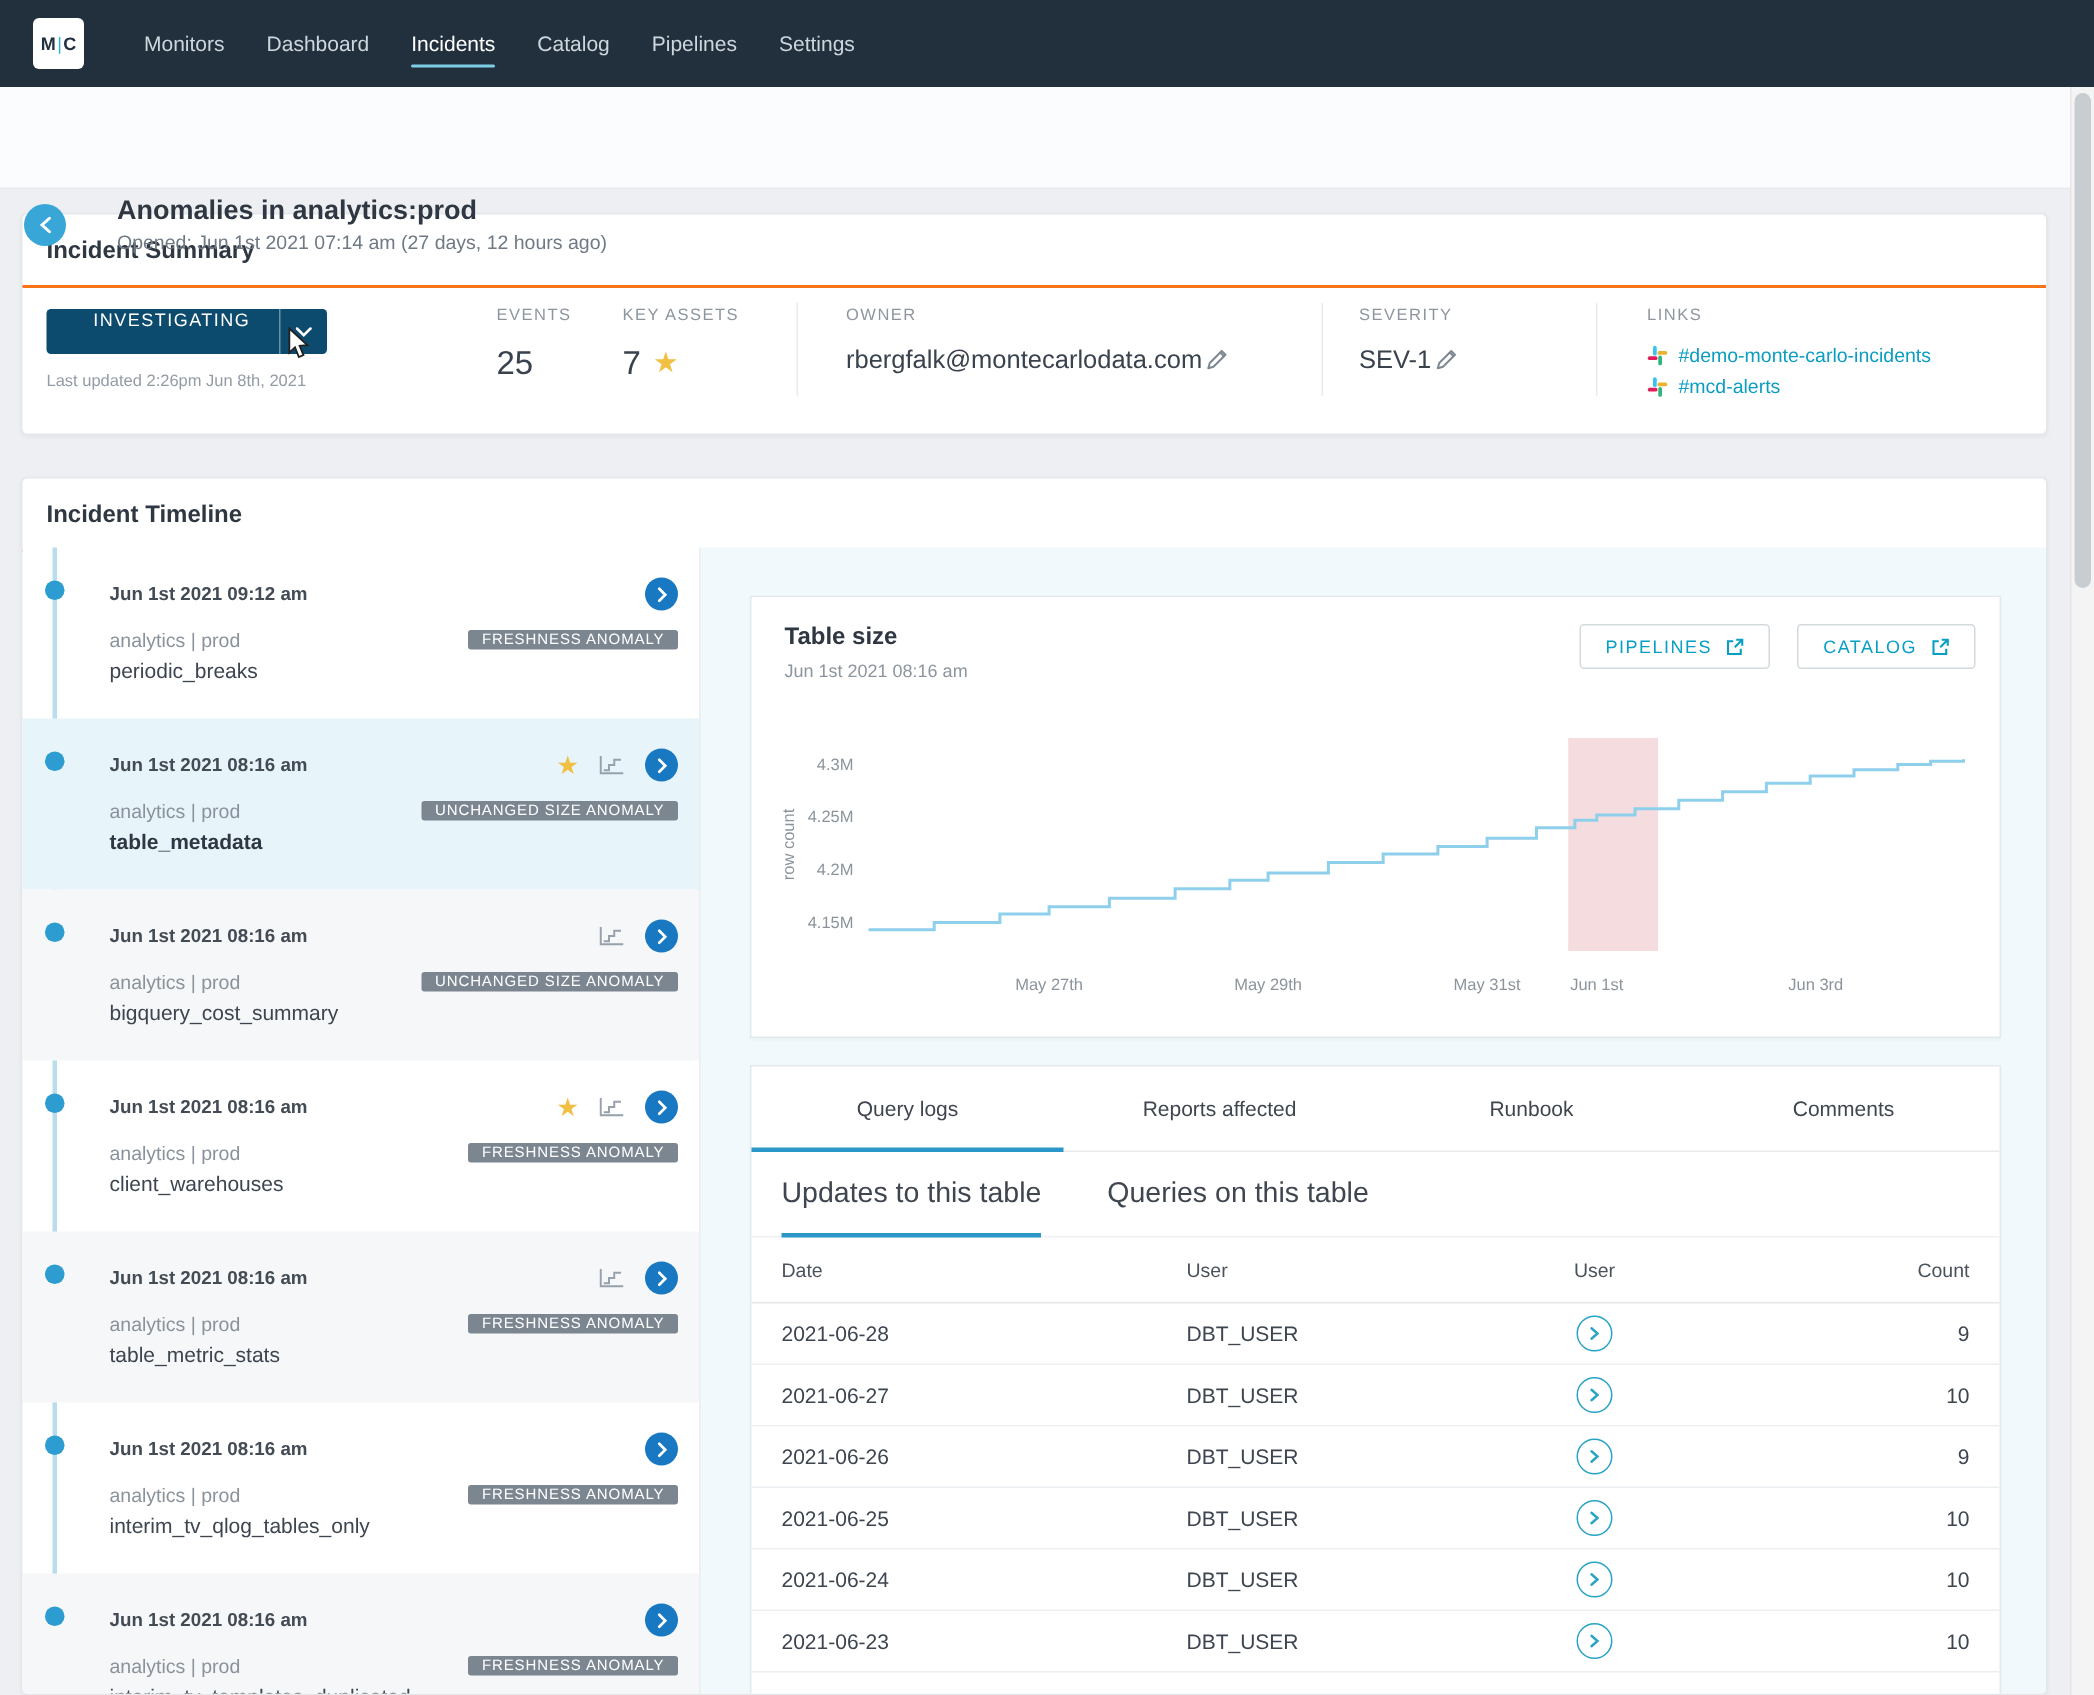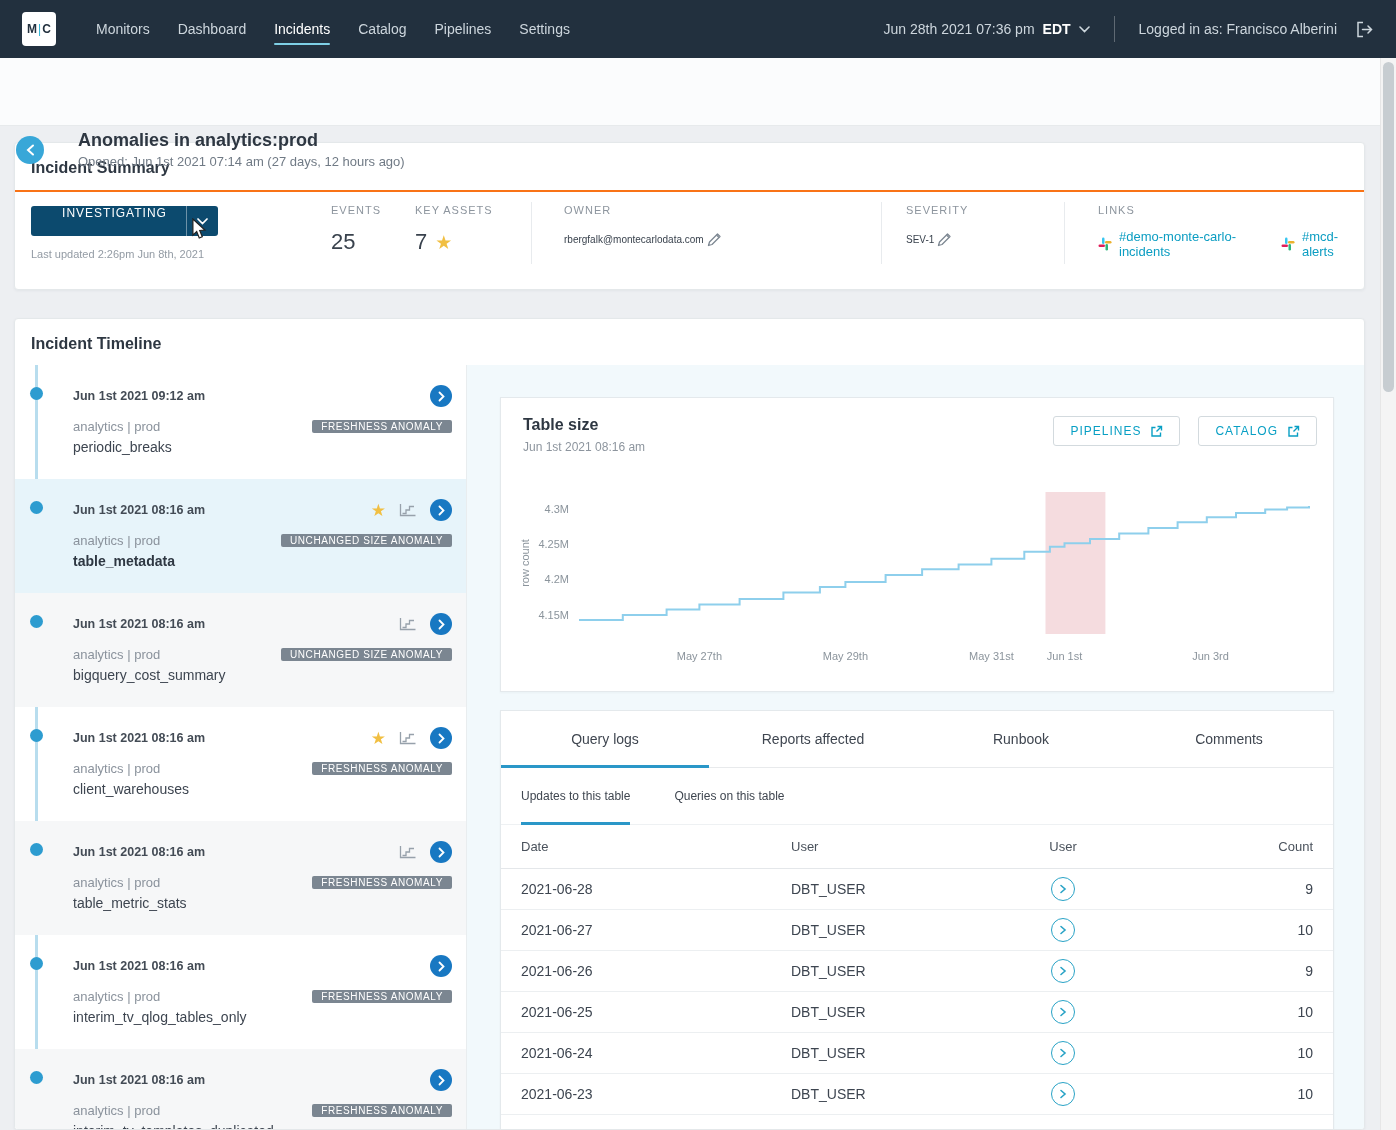--- a/index.html
+++ b/index.html
@@ -140,25 +140,6 @@
   <div class="nav-item">Catalog</div>
   <div class="nav-item">Pipelines</div>
   <div class="nav-item">Settings</div>
-  <div class="nav-right">
-    <div class="nav-datetime">
-      <span>Jun 28th 2021 07:36 pm</span>
-      <b>EDT</b>
-      <span style="display:flex;">
-        <svg width="11" height="7" viewBox="0 0 11 7">
-            <path d="M1 1 L5.5 5.5 L10 1" stroke="#cdd6dd" stroke-width="1.6" fill="none" stroke-linecap="round"></path>
-          </svg>
-      </span>
-    </div>
-    <div class="nav-divider"></div>
-    <div class="nav-user">Logged in as: Francisco Alberini</div>
-    <div class="logout-btn">
-      <svg width="19" height="19" viewBox="0 0 19 19">
-          <path d="M8 2.5 H3 V16.5 H8" stroke="#cdd6dd" stroke-width="1.5" fill="none"></path>
-          <path d="M7.5 9.5 H16 M13 6 L16.5 9.5 L13 13" stroke="#cdd6dd" stroke-width="1.5" fill="none" stroke-linecap="round"></path>
-        </svg>
-    </div>
-  </div>
 </header>
 
 <section class="page-head">

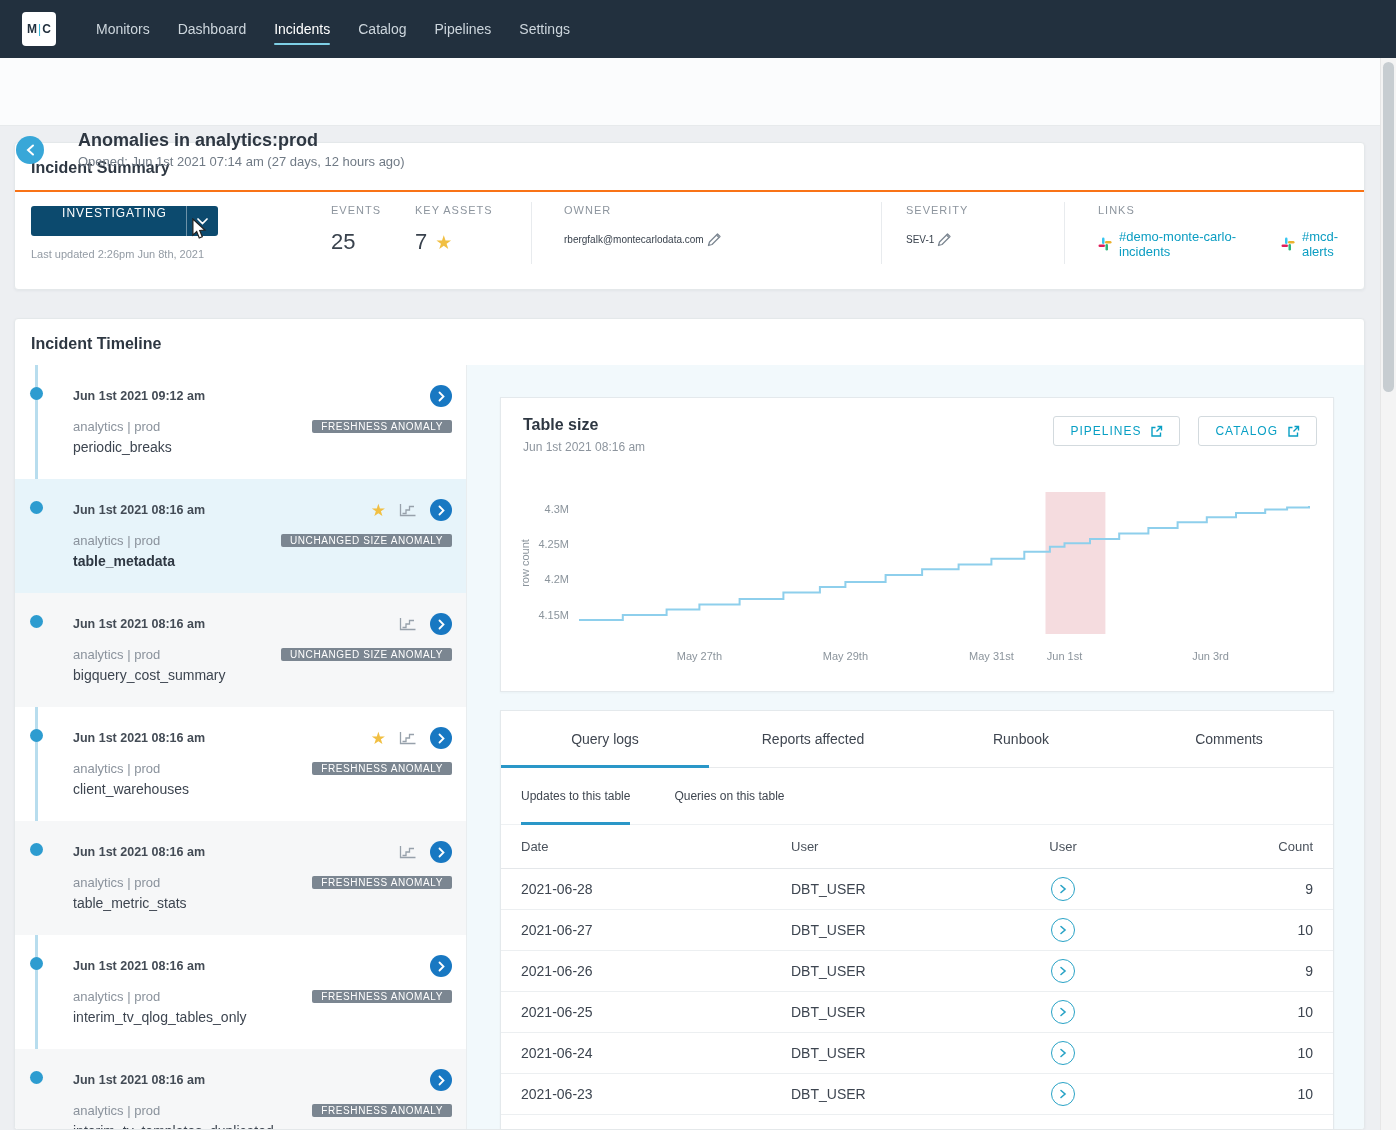--- a/index.html
+++ b/index.html
@@ -52,7 +52,7 @@
   .stat { position:absolute; top:12px; }
   .stat-label { font-size:11px; letter-spacing:1px; color:#8d959e; margin-bottom:13px; }
   .stat-value { font-size:22px; color:#39424d; display:flex; align-items:center; gap:8px; }
-  .stat-value-sm { font-size:10px; color:#39424d; display:flex; align-items:center; gap:0; margin-top:7px; }
+  .stat-value-sm { font-size:17px; color:#39424d; display:flex; align-items:flex-end; gap:0; margin-top:7px; }
   .v-divider { position:absolute; top:10px; width:1px; height:62px; background:#e8ebee; }
   .edit-btn { background:none; border:none; cursor:pointer; display:flex; align-items:center; padding:2px; }
   .links-col { display:flex; flex-direction:row; gap:6px; margin-top:10px; }

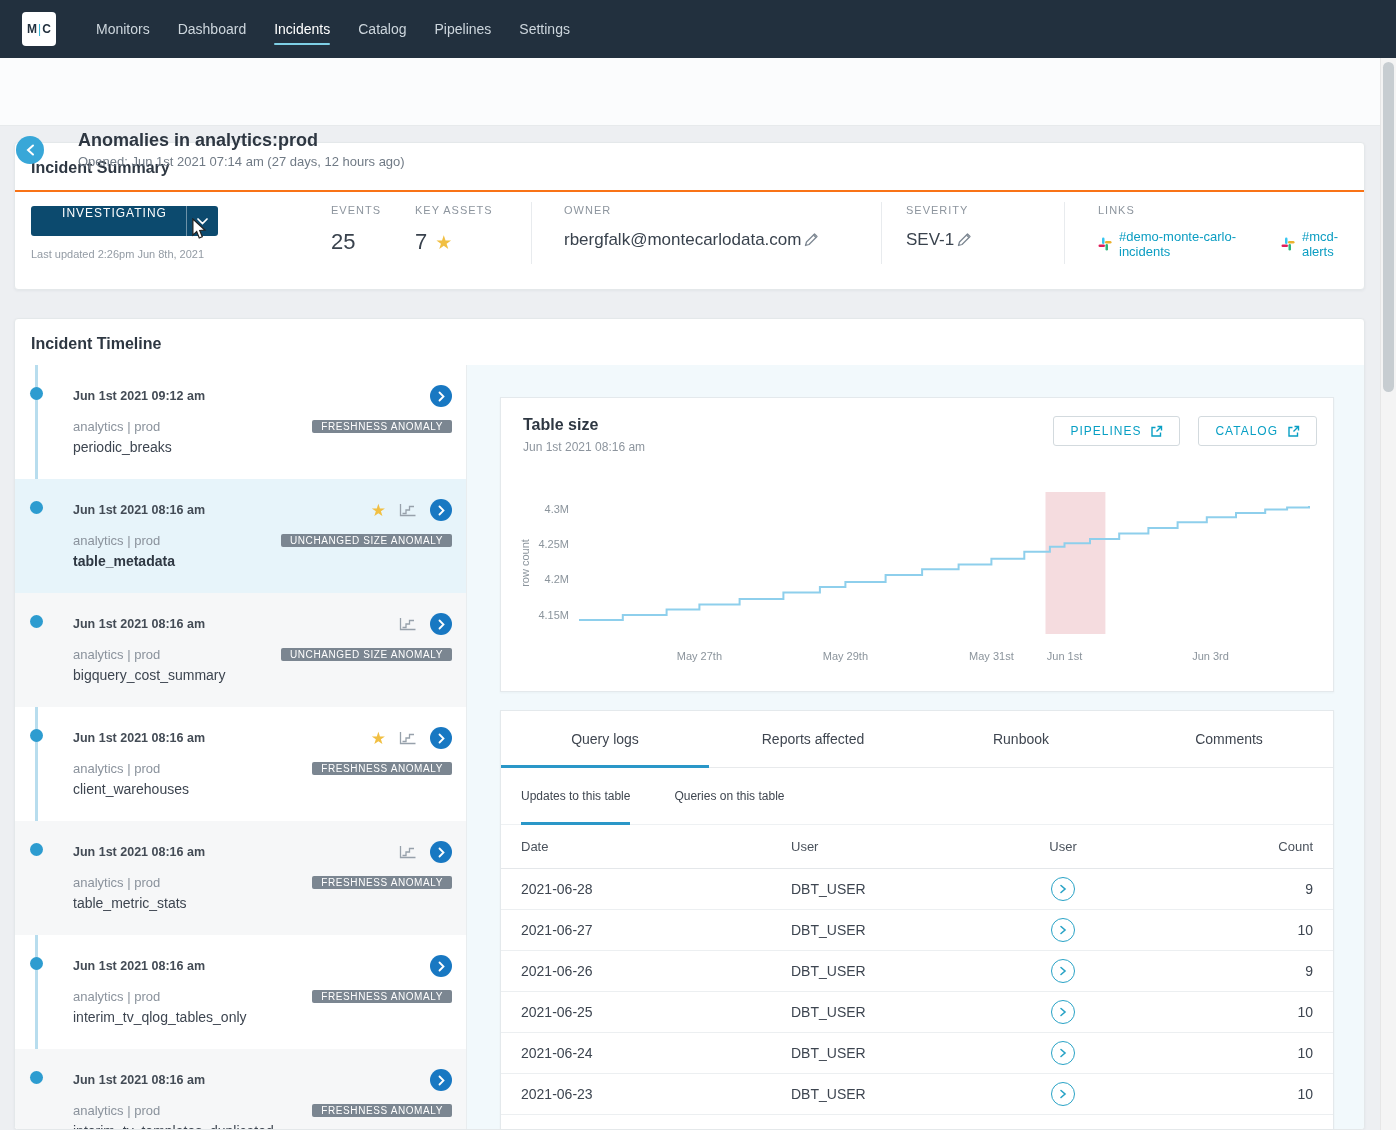--- a/index.html
+++ b/index.html
@@ -55,7 +55,7 @@
   .stat-value-sm { font-size:17px; color:#39424d; display:flex; align-items:flex-end; gap:0; margin-top:7px; }
   .v-divider { position:absolute; top:10px; width:1px; height:62px; background:#e8ebee; }
   .edit-btn { background:none; border:none; cursor:pointer; display:flex; align-items:center; padding:2px; }
-  .links-col { display:flex; flex-direction:row; gap:6px; margin-top:10px; }
+  .links-col { display:flex; flex-direction:column; gap:6px; margin-top:10px; }
   .slack-link { display:flex; align-items:center; gap:7px; font-size:13px; color:#0b9dc2; text-decoration:none; cursor:pointer; }
 
   

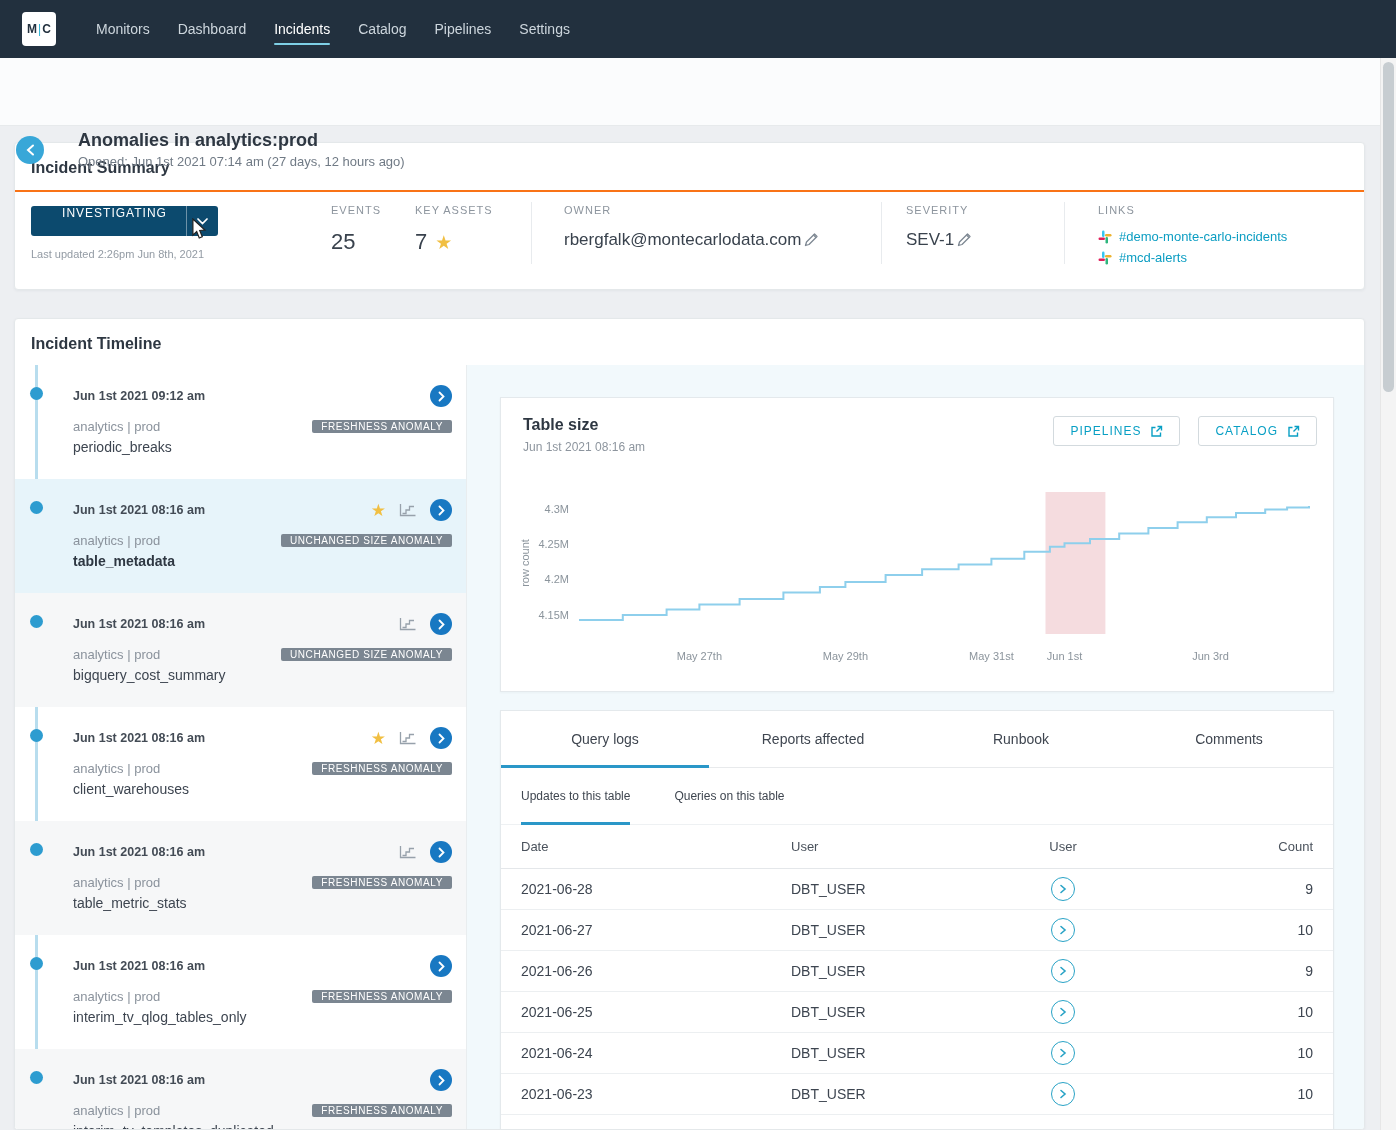--- a/index.html
+++ b/index.html
@@ -103,7 +103,7 @@
          position:relative; cursor:pointer; }
   .tab.active::after { content:''; position:absolute; left:0; right:0; bottom:-1px; height:3px; background:#2a97c8; }
   .subtabs { display:flex; height:57px; padding-left:20px; border-bottom:1px solid #eef1f3; }
-  .subtab { display:flex; align-items:center; margin-right:44px; font-size:12px; color:#3f4650;
+  .subtab { display:flex; align-items:center; margin-right:44px; font-size:19px; color:#3f4650;
             position:relative; cursor:pointer; }
   .subtab.active::after { content:''; position:absolute; left:0; right:0; bottom:-1px; height:3px; background:#2a97c8; }
   .qt-head { display:flex; align-items:center; height:44px; padding:0 20px; font-size:13px; color:#4a525c;

